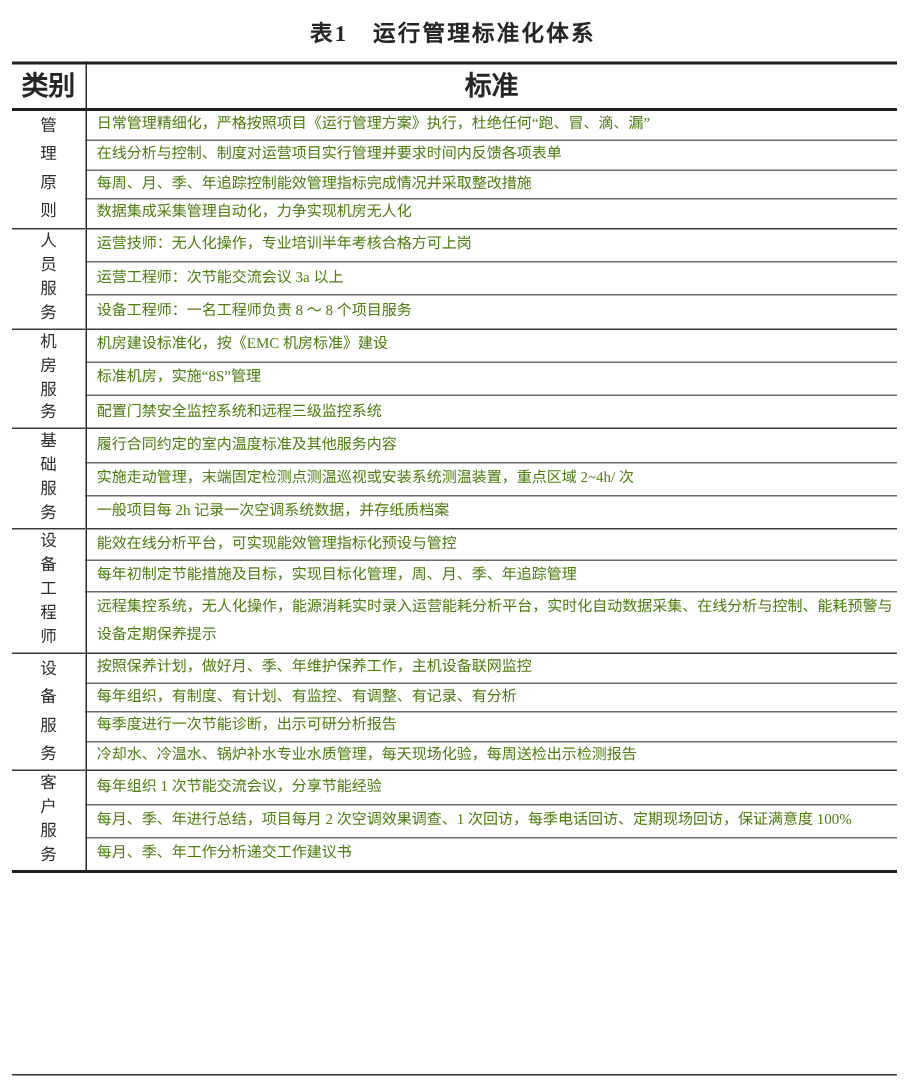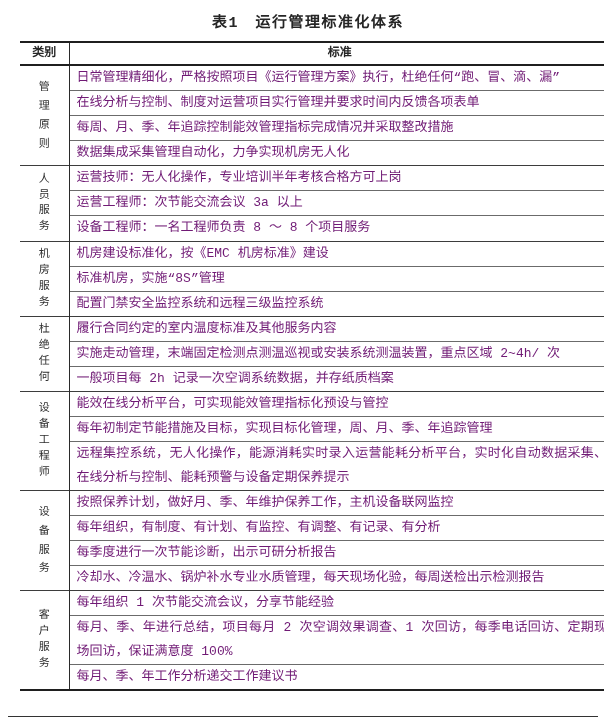--- a/index.html
+++ b/index.html
@@ -12,9 +12,9 @@
     width: 604px;
     height: 724px;
     box-sizing: border-box;
-    padding: 8px 8px 0 20px;
+    padding: 8px 8px 0 8px;
     background: #ffffff;
-    font-family: Liberation Mono, monospace;
+    font-family: Liberation Serif, serif;
     color: #2e2e2e;
     overflow: hidden;
   }

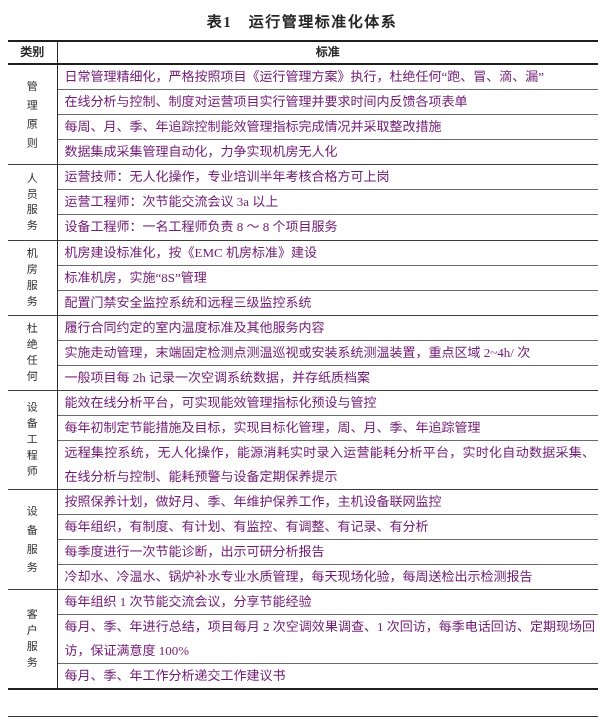--- a/index.html
+++ b/index.html
@@ -37,7 +37,7 @@
   col.c-std { width: 541px; }
   thead th {
     font-weight: bold;
-    font-size: 12px;
+    font-size: 18px;
     color: #262626;
     border-bottom: 2px solid #1f1f1f;
     padding: 2px 0 3px 0;

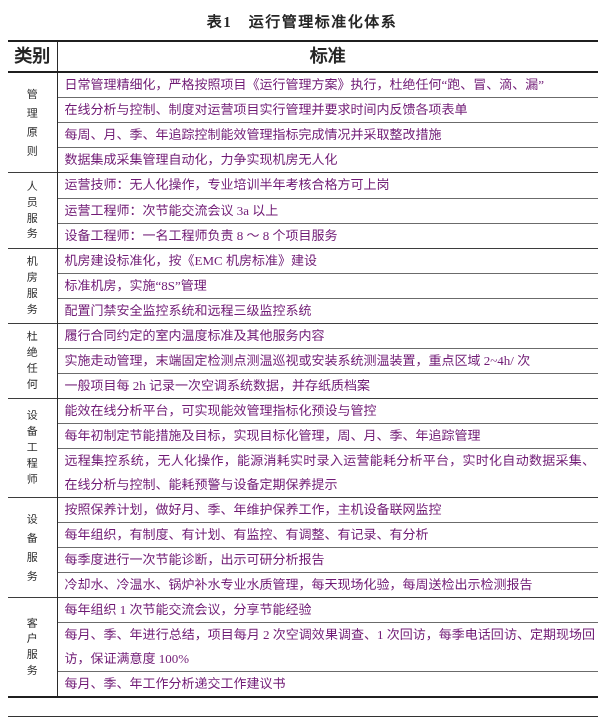--- a/index.html
+++ b/index.html
@@ -61,12 +61,12 @@
   }
   tr.g4 td.cat .catv { line-height: 1.72; }
   td.std {
-    font-size: 13px;
+    font-size: 10px;
     line-height: 1.85;
     padding: 0 3px 0 7px;
     text-align: justify;
     border-top: 1px solid #6b6b6b;
-    color: #701a75;
+    color: #4d7c0f;
   }
   tr.gstart td { border-top: 1.6px solid #3d3d3d; }
   .bottom-rule {

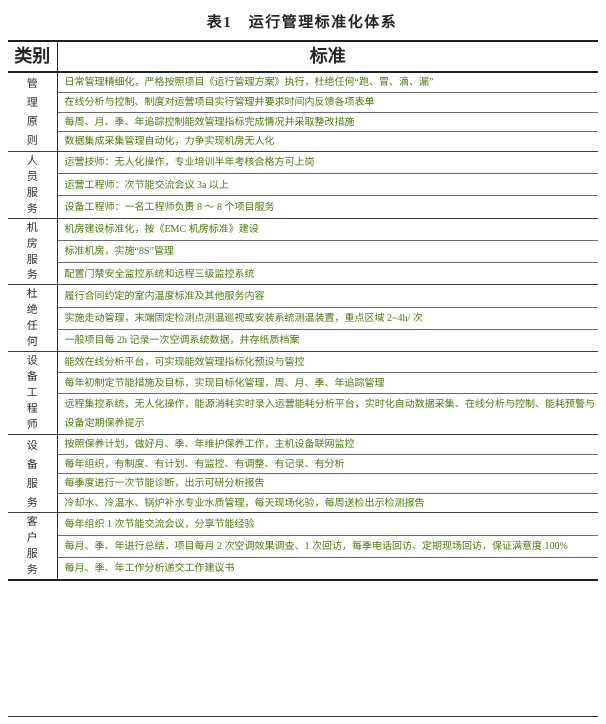--- a/index.html
+++ b/index.html
@@ -142,7 +142,7 @@
 
       <tr class="gstart">
         <td class="cat" rowspan="3">
-            <div class="catv">杜绝任何</div>
+            <div class="catv">基础服务</div>
           </td>
         <td class="std">履行合同约定的室内温度标准及其他服务内容</td>
       </tr>

